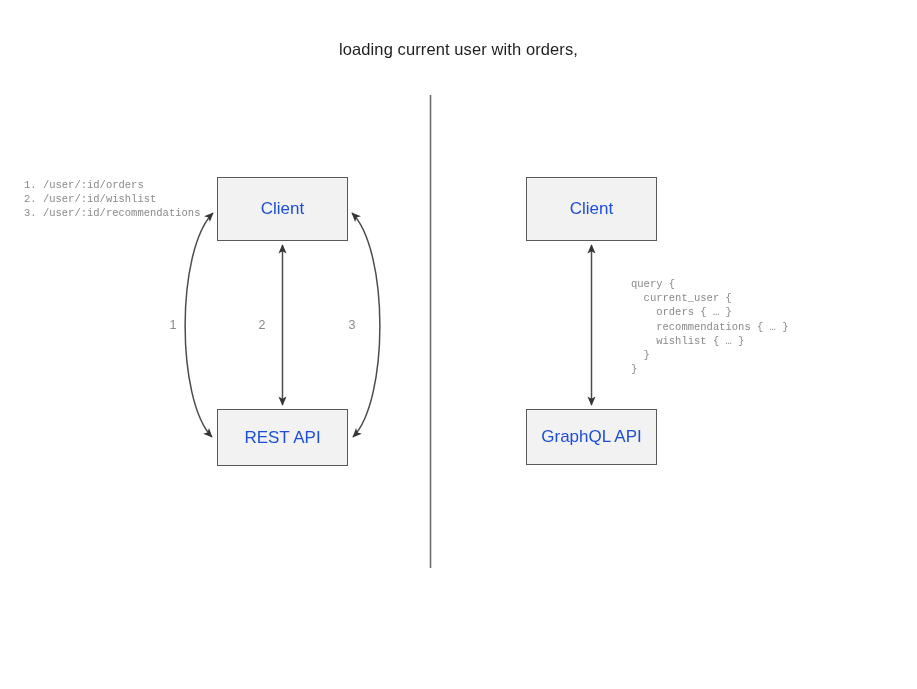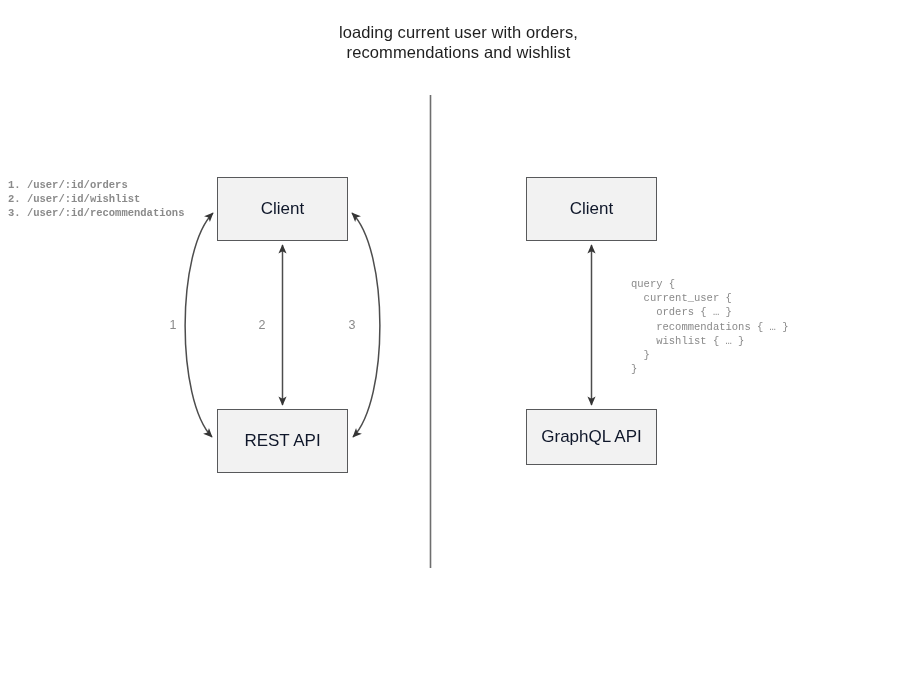--- a/index.html
+++ b/index.html
@@ -37,7 +37,7 @@
     font-family: "Liberation Sans", sans-serif;
     letter-spacing: 0.1px;
   }
-  #title .line { display: block; }
+  #title .line { display: block; margin-top: 17px; }
 
   
   .node {

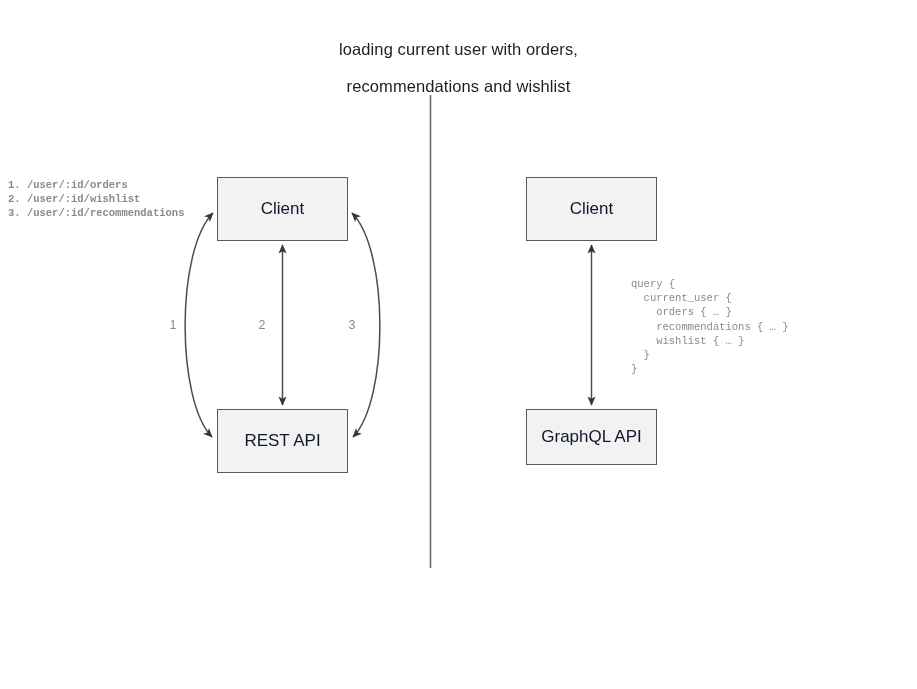--- a/index.html
+++ b/index.html
@@ -102,7 +102,6 @@
 
 <div class="abs" id="title">
   <span class="line">loading current user with orders,</span>
-  <span class="line">recommendations and wishlist</span>
 </div>
 
 <div class="abs node" id="node-client-rest">Client</div>

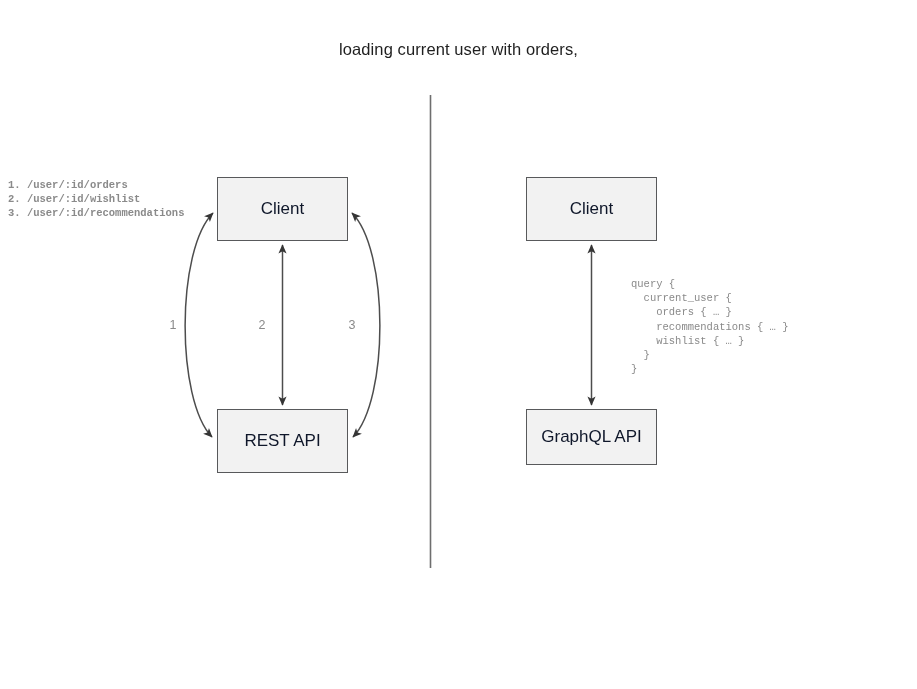--- a/index.html
+++ b/index.html
@@ -64,7 +64,7 @@
     color: #8a8a8a;
     white-space: pre;
   }
-  #rest-endpoints { left: 8px;   top: 178px; font-weight: bold; }
+  #rest-endpoints { left: 24px;   top: 178px; }
   #gql-query      { left: 631px; top: 277px; }
 
   

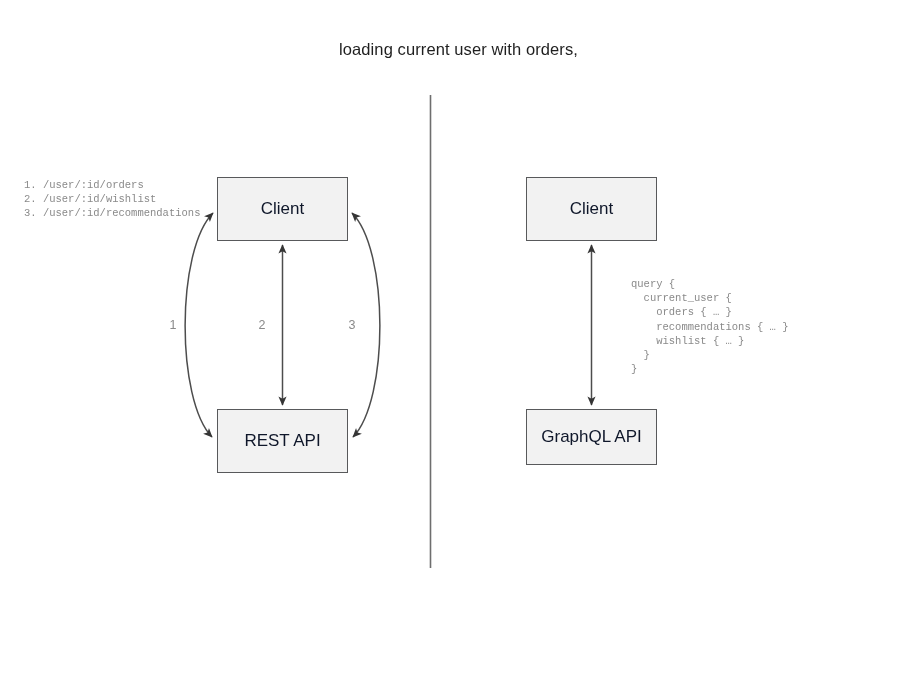--- a/index.html
+++ b/index.html
@@ -48,7 +48,7 @@
     align-items: center;
     justify-content: center;
     font-size: 17px;
-    color: #0f172a;
+    color: #1d4ed8;
     font-family: "Liberation Sans", sans-serif;
   }
   #node-client-rest { left: 217px; top: 177px; width: 131px; height: 64px; }

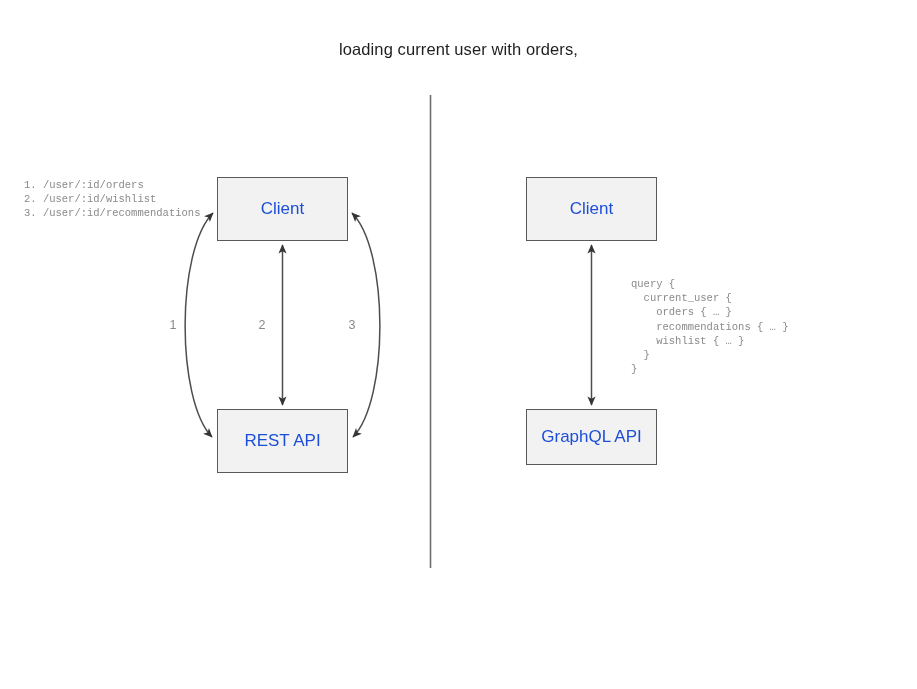--- a/index.html
+++ b/index.html
@@ -52,7 +52,7 @@
     font-family: "Liberation Sans", sans-serif;
   }
   #node-client-rest { left: 217px; top: 177px; width: 131px; height: 64px; }
-  #node-rest-api    { left: 217px; top: 409px; width: 131px; height: 64px; }
+  #node-rest-api    { left: 217px; top: 409px; width: 131px; height: 57px; }
   #node-client-gql  { left: 526px; top: 177px; width: 131px; height: 64px; }
   #node-graphql-api { left: 526px; top: 409px; width: 131px; height: 56px; }
 

